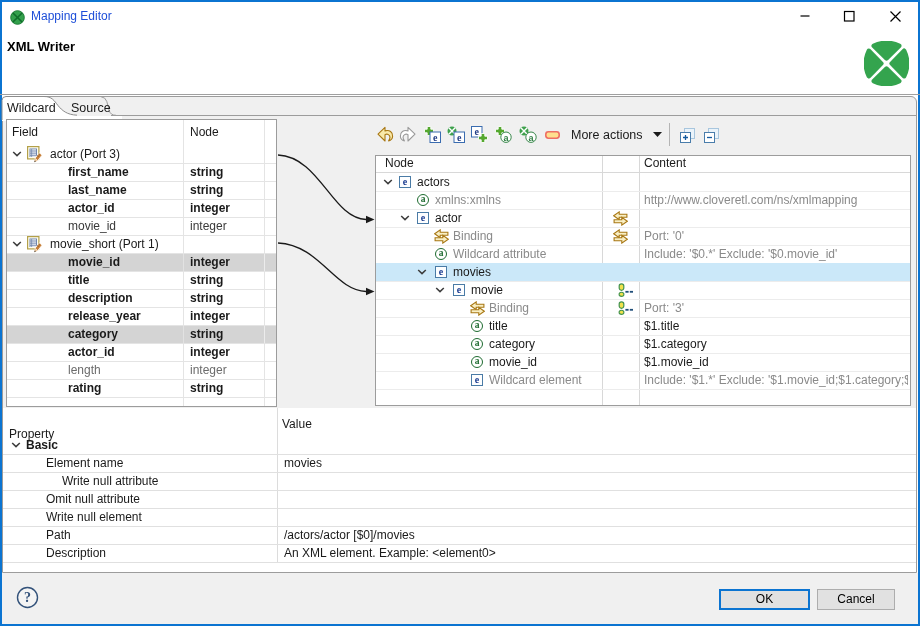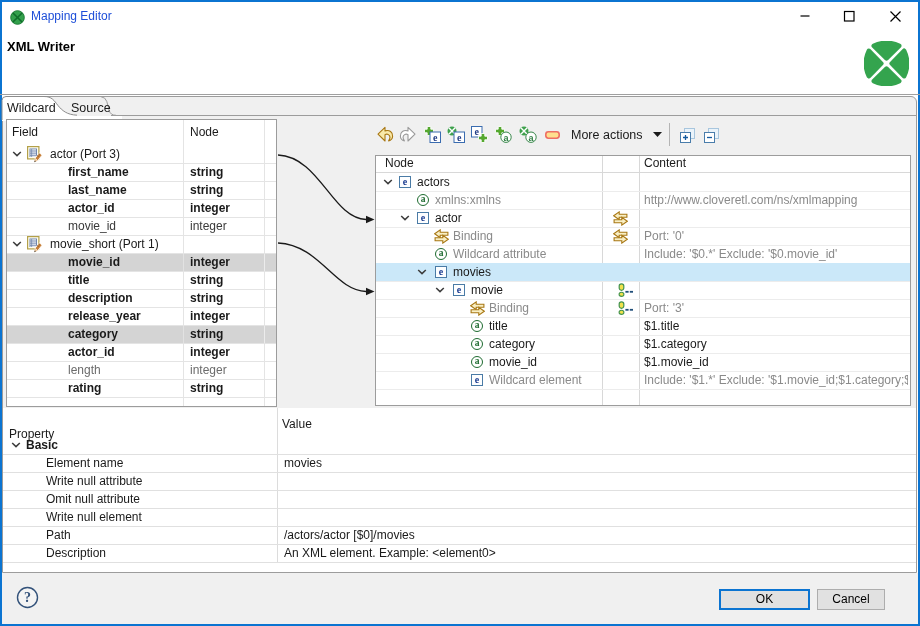--- a/index.html
+++ b/index.html
@@ -332,7 +332,7 @@
 <div class="r b" style="left:26px;top:436px">Basic</div>
 <div class="r" style="left:46px;top:454px">Element name</div>
 <div class="r" style="left:284px;top:454px">movies</div>
-<div class="r" style="left:46px;top:472px">Write null attribute</div>
+<div class="r" style="left:62px;top:472px">Write null attribute</div>
 <div class="r" style="left:46px;top:490px">Omit null attribute</div>
 <div class="r" style="left:46px;top:508px">Write null element</div>
 <div class="r" style="left:46px;top:526px">Path</div>

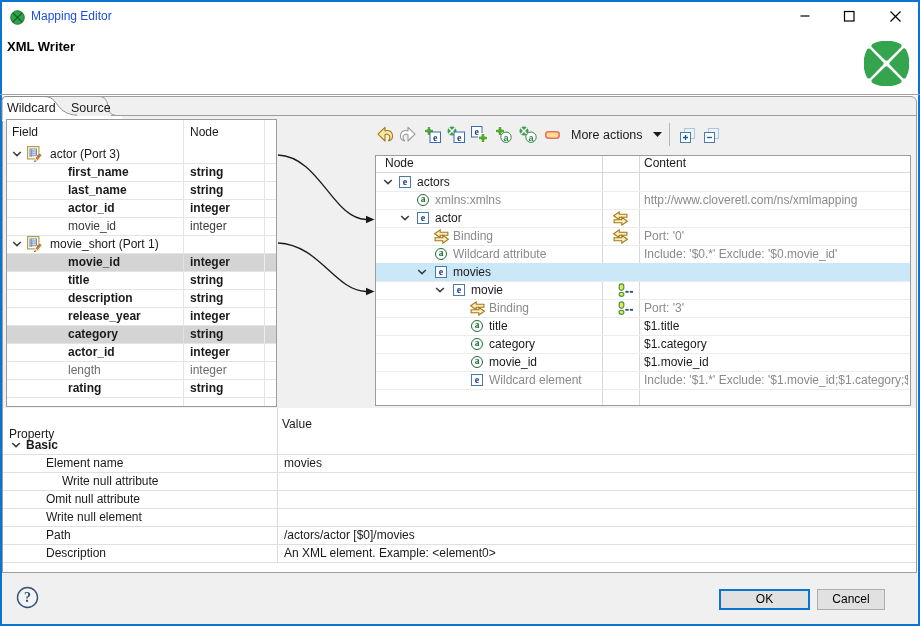--- a/index.html
+++ b/index.html
@@ -346,6 +346,6 @@
 <text x="11.5" y="16" text-anchor="middle" font-family="Liberation Serif" font-size="14" font-weight="bold" fill="#33527a">?</text>
 </svg>
 <div class="abs" style="left:719px;top:589px;width:91px;height:21px;background:#e1e1e1;border:2px solid #0b74d1;box-sizing:border-box;text-align:center;font-size:12px;line-height:17px">OK</div>
-<div class="abs" style="left:817px;top:589px;width:68px;height:21px;background:#e1e1e1;border:1px solid #adadad;box-sizing:border-box;text-align:center;font-size:12px;line-height:19px">Cancel</div>
+<div class="abs" style="left:817px;top:589px;width:78px;height:21px;background:#e1e1e1;border:1px solid #adadad;box-sizing:border-box;text-align:center;font-size:12px;line-height:19px">Cancel</div>
 
 </body></html>

